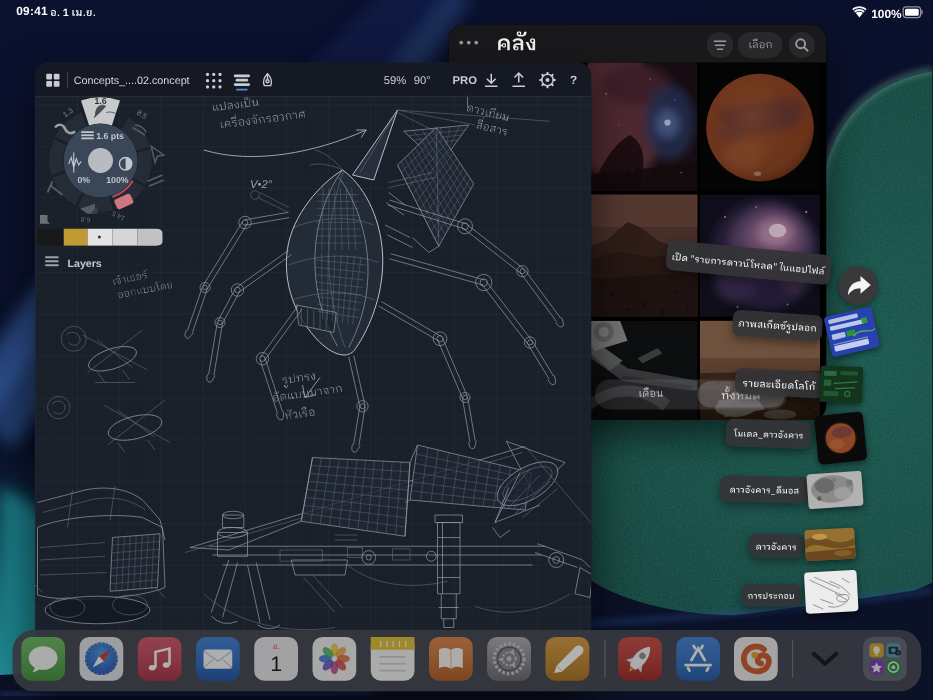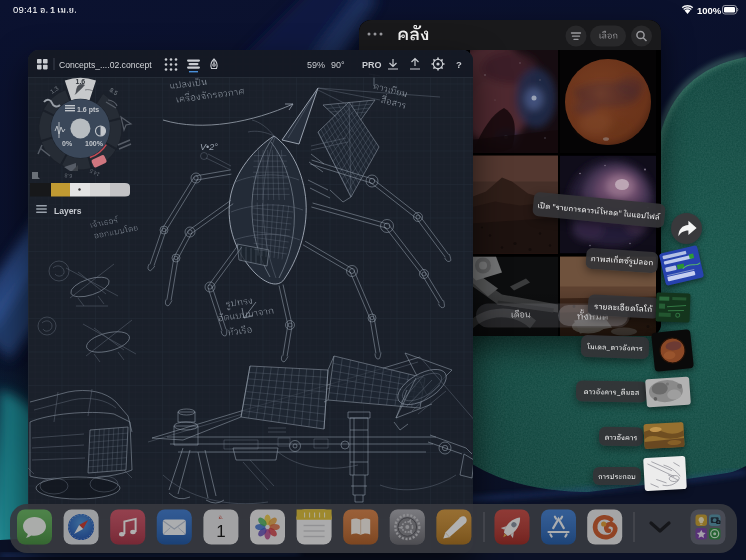--- a/index.html
+++ b/index.html
@@ -785,7 +785,7 @@
 </svg>
 </div>
 
-<div style="position:absolute;left:13px;top:4px;color:#fefefe;font-weight:normal;font-size:9.5px;letter-spacing:0.2px">09:41</div>
+<div style="position:absolute;left:13px;top:4px;color:#fefefe;font-weight:bold;font-size:9.5px;letter-spacing:0.2px">09:41</div>
 <svg width="60" height="14" viewBox="0 0 60 14" style="position:absolute;left:39px;top:4px">
       <path transform="translate(0,2) scale(0.95)" d="M37.8 6.0 37.8 7.1 38.6 7.2 39.0 6.8 38.9 6.1 38.6 5.9Z M29.4 6.0 29.4 7.1 30.2 7.2 30.6 6.8 30.5 6.1 30.2 5.9Z M7.6 6.0 7.6 7.1 8.5 7.2 8.9 6.8 8.8 6.1 8.5 5.9Z M19.9 2.2 19.9 6.6 20.5 7.2 21.4 7.2 22.0 6.6 22.0 5.9 21.6 5.4 21.0 5.1 21.0 2.2Z M20.9 5.8 21.1 5.8 21.5 6.2 21.1 6.8 20.5 6.4Z M32.4 2.2 31.9 3.0 31.9 4.4 32.6 5.1 31.9 5.8 31.9 6.2 32.8 7.1 34.6 7.2 35.5 6.9 35.9 6.5 36.1 5.8 36.1 2.2 35.0 2.2 35.0 6.0 34.4 6.5 33.5 6.5 33.0 6.1 32.9 5.8 33.4 5.1 33.9 5.1 33.9 4.5 33.0 4.5 32.9 4.0 33.5 4.0 33.9 3.6 34.0 2.8 33.4 2.1Z M32.9 2.6 33.4 2.8 33.4 3.5 33.1 3.6 32.6 3.4 32.6 2.9Z M23.2 2.2 22.9 2.8 22.9 3.5 23.2 4.0 23.9 4.2 24.0 5.1 23.2 5.4 22.9 5.8 22.9 6.8 23.5 7.2 24.2 7.2 24.9 6.8 25.0 6.4 26.5 7.1 27.6 7.1 27.6 2.2 26.6 2.2 26.5 6.2 25.0 5.5 24.9 2.6 24.2 2.1Z M23.6 5.8 24.0 5.8 24.4 6.1 24.0 6.8 23.6 6.8 23.4 6.5 23.4 6.0Z M23.8 2.6 24.4 3.0 24.0 3.6 23.4 3.2Z M1.5 2.9 1.4 3.1 2.1 3.6 2.4 3.2 3.1 2.9 4.2 3.0 4.8 3.4 5.0 4.1 5.0 5.9 4.5 6.5 3.4 6.5 3.0 5.8 3.6 5.6 4.0 5.1 4.0 4.4 3.6 3.9 2.6 3.8 2.0 4.2 1.9 6.2 2.5 7.0 3.2 7.2 4.6 7.2 5.4 7.0 5.9 6.5 6.0 3.6 5.8 3.0 5.1 2.4 4.4 2.1 3.0 2.1Z M2.9 4.2 3.5 4.6 3.1 5.2 2.5 4.9Z M13.5 1.0 12.0 2.9 12.6 3.4 14.0 1.8 14.0 6.4 12.4 6.4 12.4 7.1 16.6 7.1 16.6 6.4 15.2 6.2 15.2 1.0Z" fill="#fefefe"></path>
     </svg>

